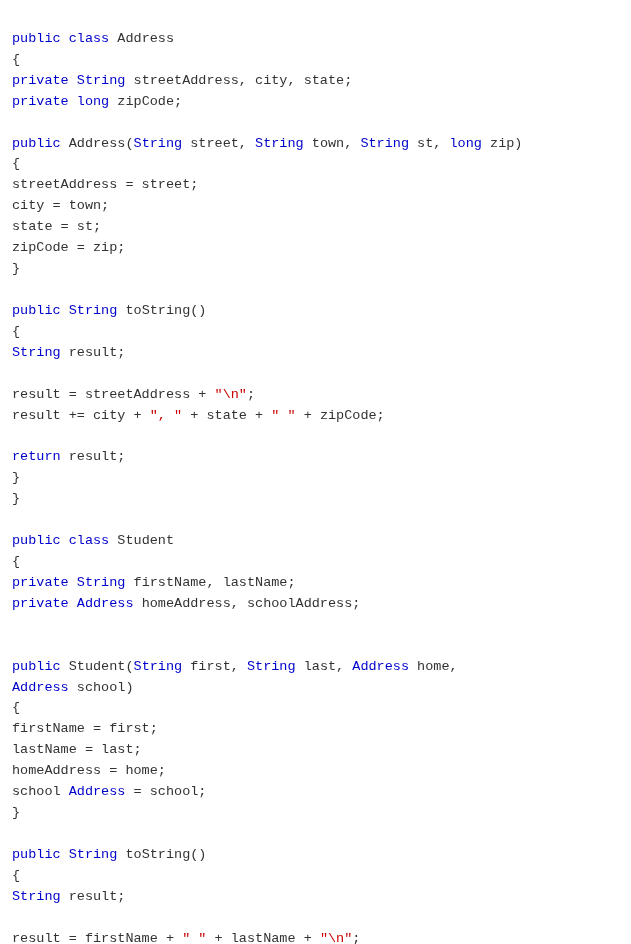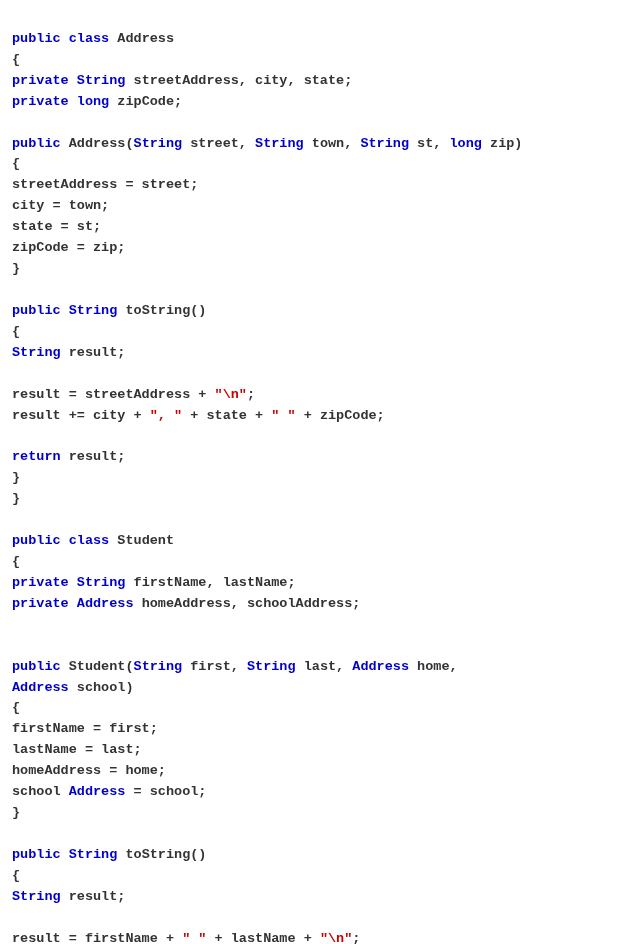--- a/index.html
+++ b/index.html
@@ -26,7 +26,6 @@
     .line {
       display: block;
       min-height: 1.55em;
-      font-weight: bold;
     }
   </style>
 </head>

